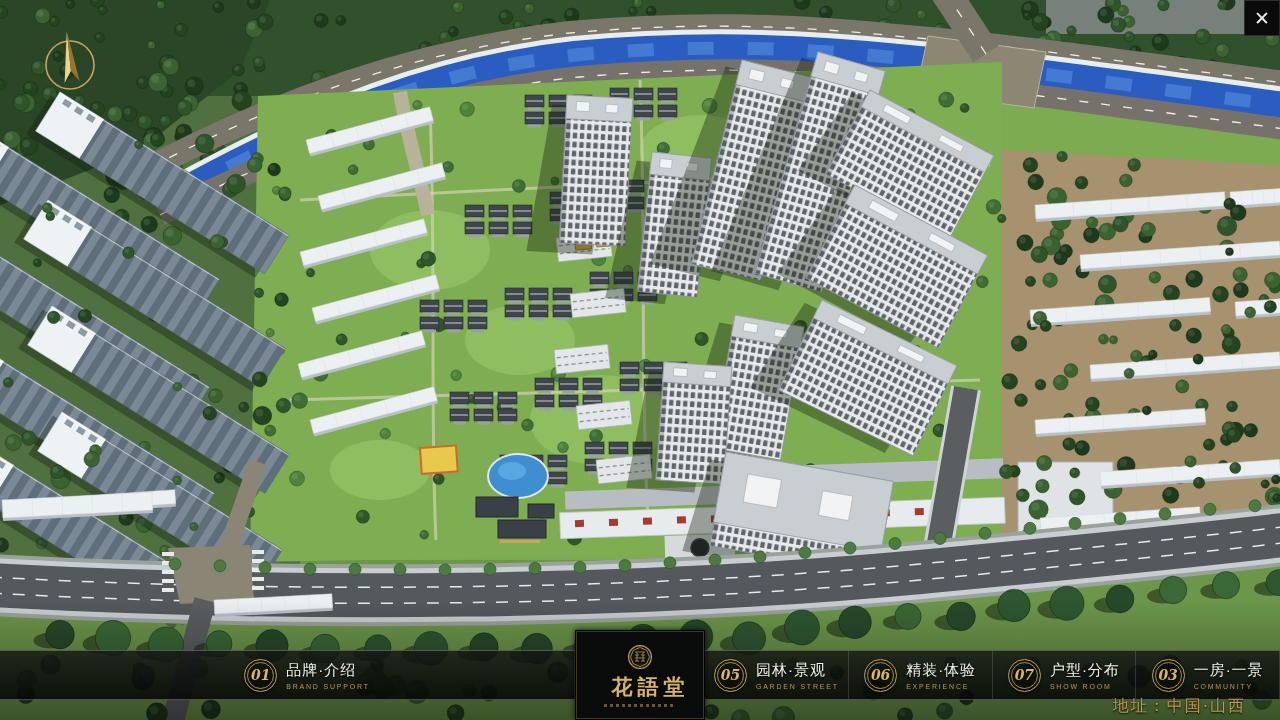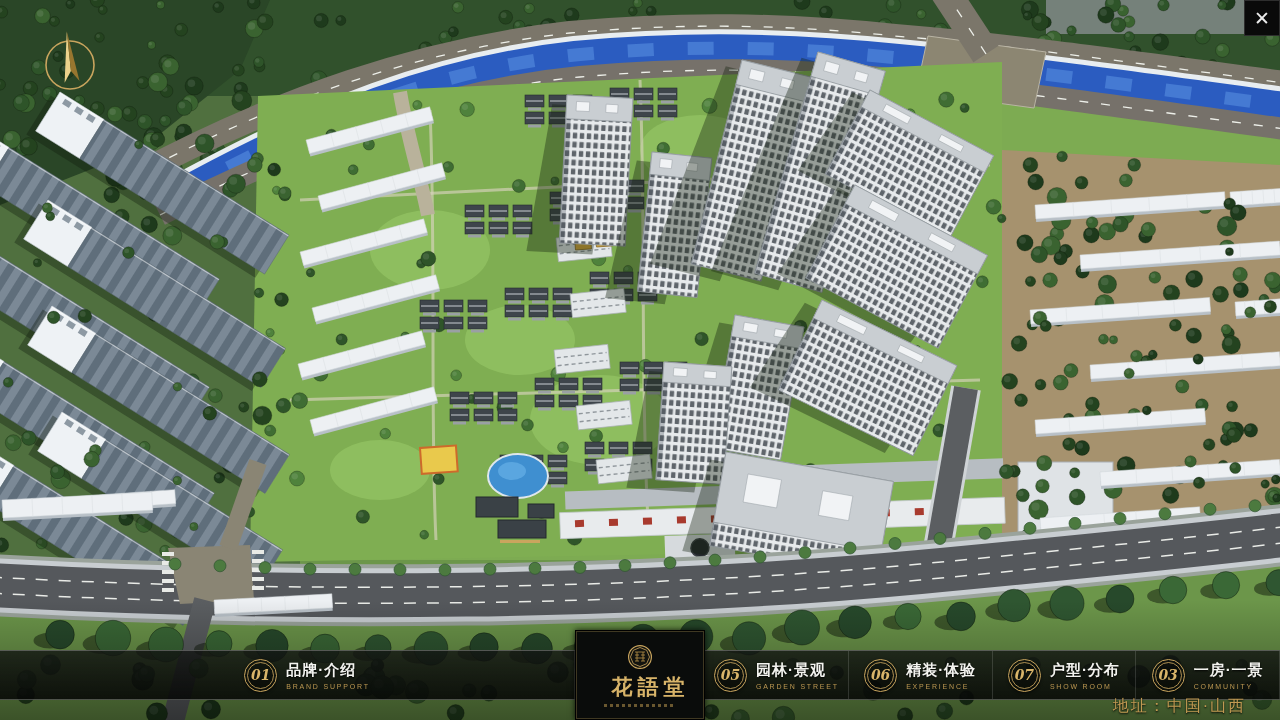--- a/index.html
+++ b/index.html
@@ -30,7 +30,7 @@
   .badge::before{content:"";position:absolute;inset:2px;border-radius:50%;border:1px solid rgba(201,165,94,.85);}
   .badge .num{font:italic bold 14px "DejaVu Serif",serif;color:#d9b56a;transform:translateY(-.5px);}
   .labels{display:flex;flex-direction:column;align-items:flex-start;}
-  .zh{font-weight:bold;font-size:15px;color:#f3f3ef;letter-spacing:1px;white-space:nowrap;
+  .zh{font-weight:normal;font-size:15px;color:#f3f3ef;letter-spacing:1px;white-space:nowrap;
       text-shadow:0 1px 2px rgba(0,0,0,.9);}
   .en{font-size:7px;color:#bd9852;letter-spacing:1.8px;margin-top:3px;white-space:nowrap;}
   

